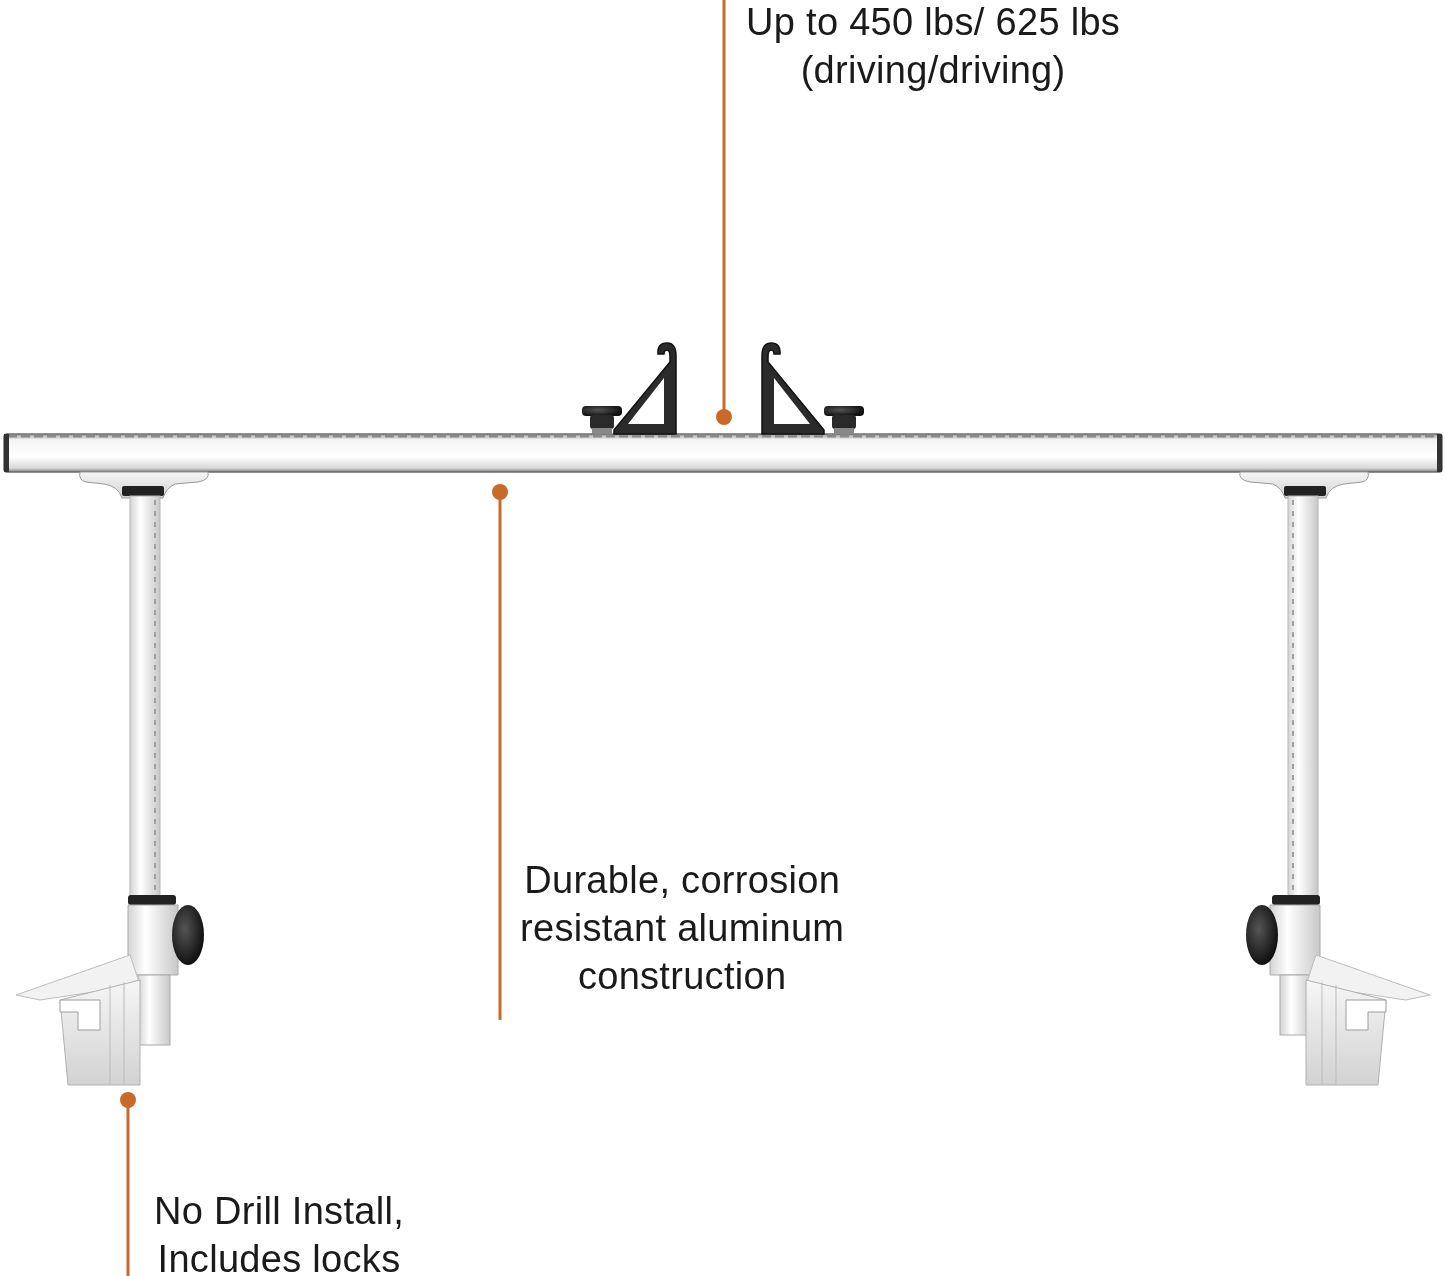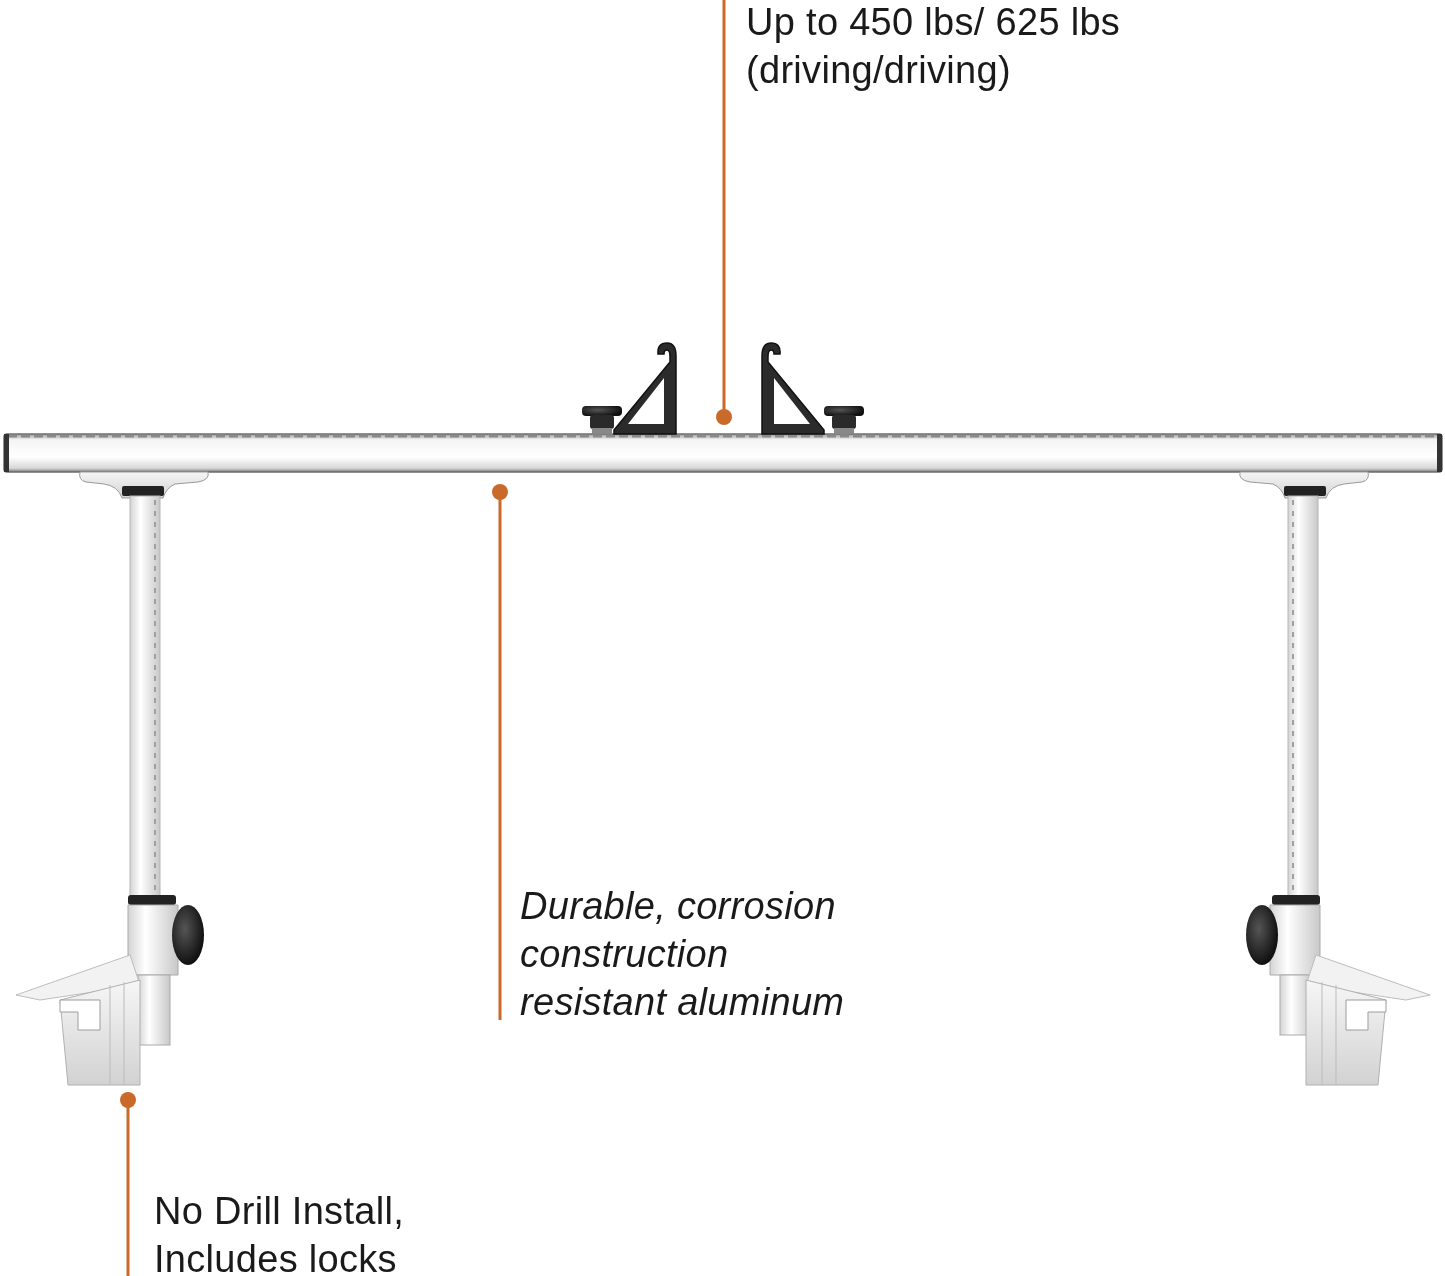--- a/index.html
+++ b/index.html
@@ -5,7 +5,7 @@
     html, body { margin: 0; padding: 0; background: #ffffff; }
     body { width: 1445px; height: 1276px; position: relative; overflow: hidden;
            font-family: "Liberation Sans", "DejaVu Sans", sans-serif; color: #1a1a1a; }
-    .stage { position: absolute; left: 0; top: 0; width: 1445px; height: 1276px; }
+    .stage { position: absolute; left: 0; top: 0; width: 1445px; height: 1276px; text-align: center; }
     svg.art { position: absolute; left: 0; top: 0; }
     .callout-text { position: absolute; font-size: 38px; line-height: 48px; font-weight: 400;
                     letter-spacing: 0.3px; color: #1a1a1a; white-space: nowrap; }

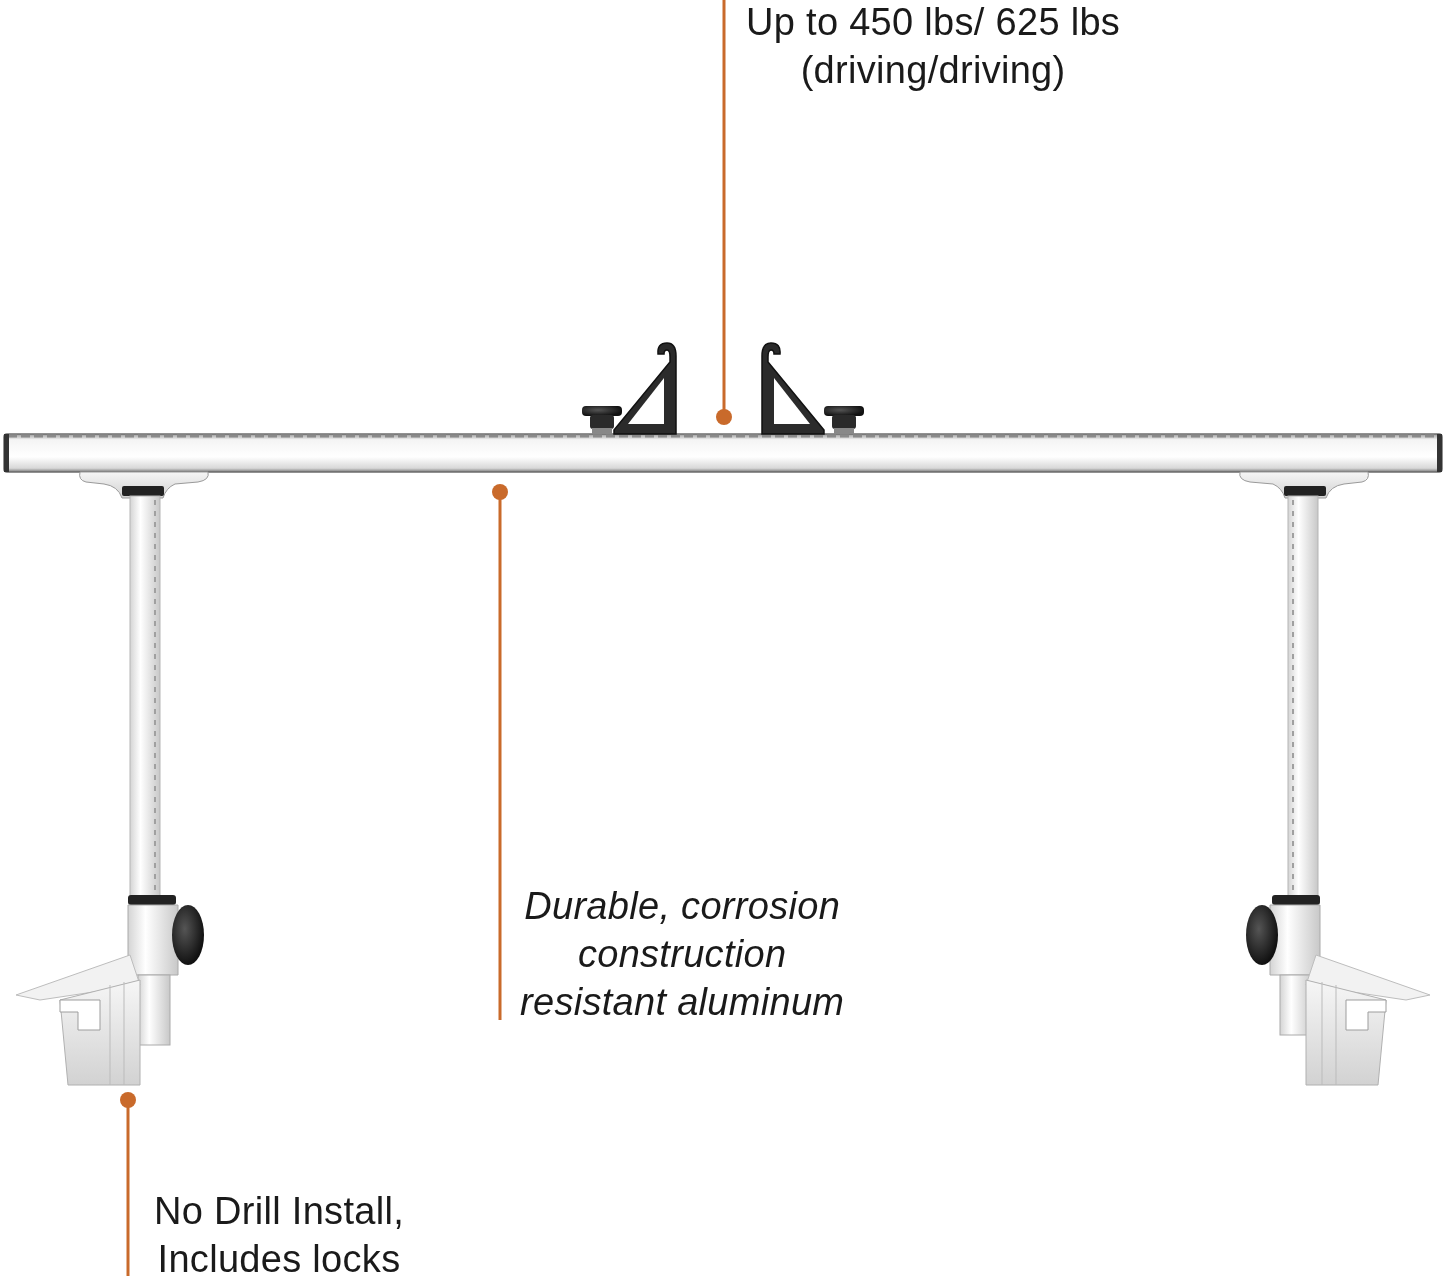--- a/index.html
+++ b/index.html
@@ -113,7 +113,7 @@
     <span>(driving/driving)</span>
   </div>
 
-  <div class="callout-text" style="left:520px; top:882px;font-style:italic;">
+  <div class="callout-text" style="left:520px; top:856px;">
     <span>Durable, corrosion</span>
     <span>construction</span>
     <span>resistant aluminum</span>

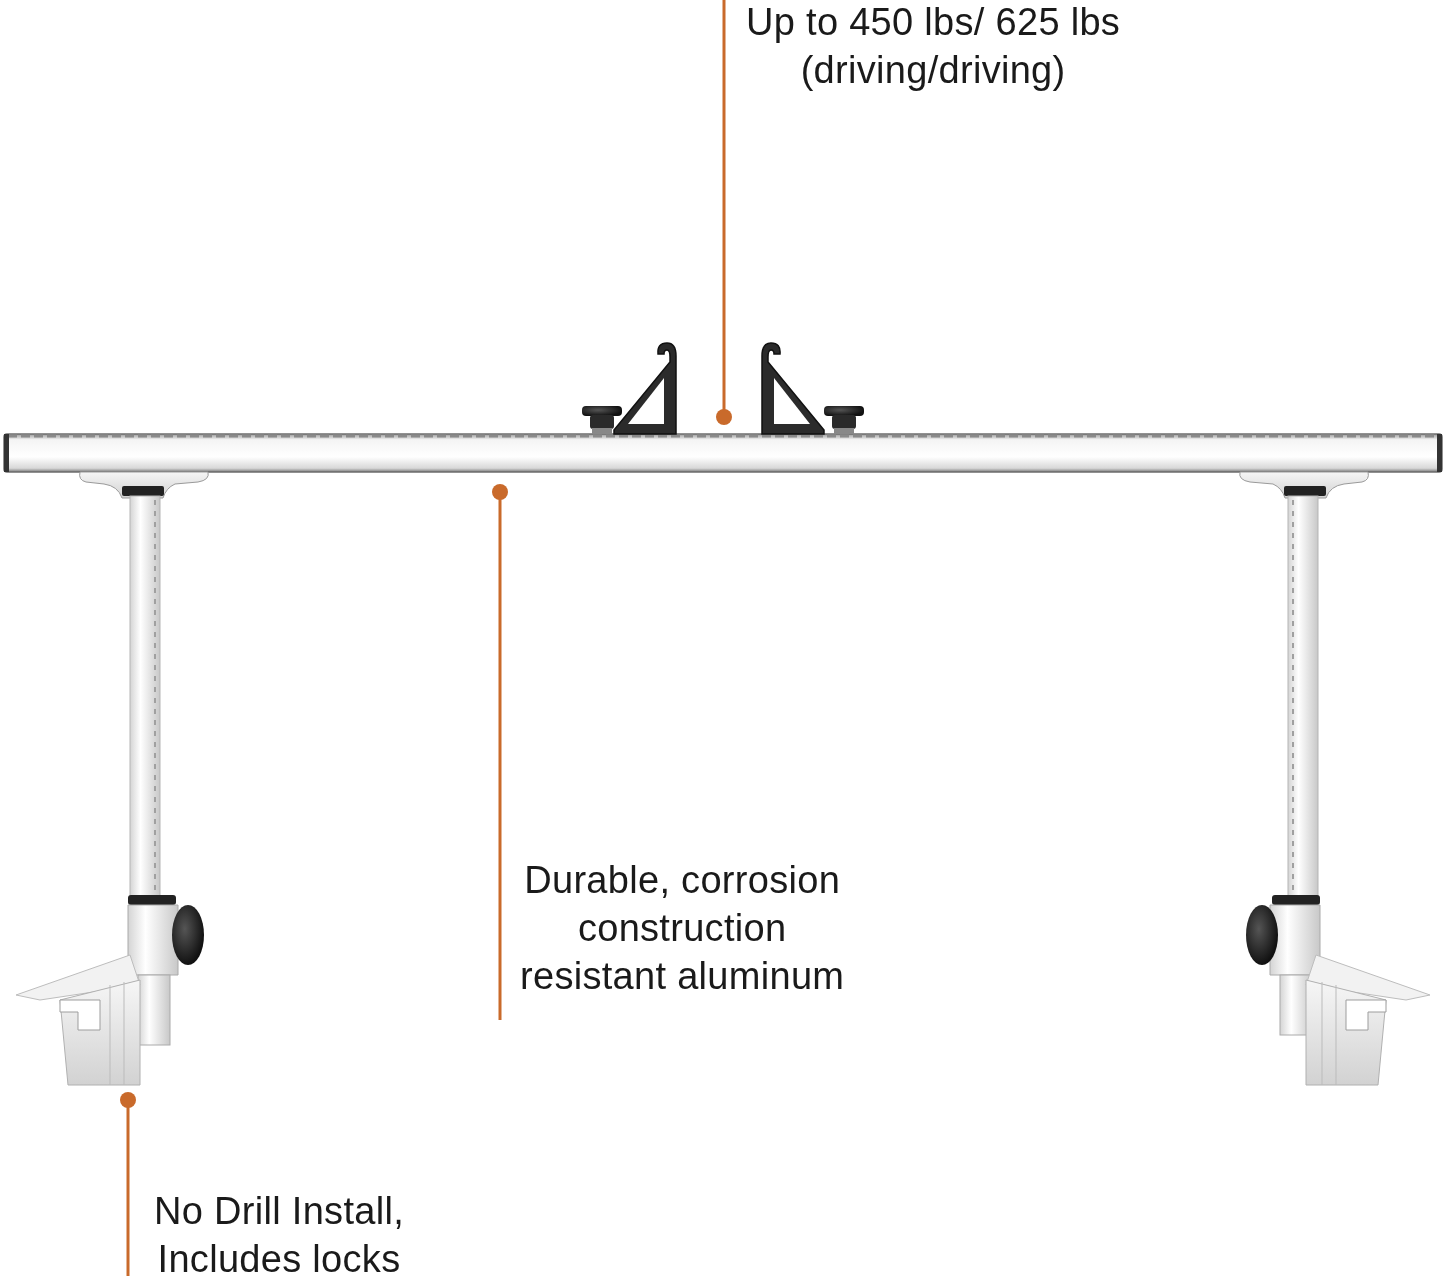--- a/index.html
+++ b/index.html
@@ -115,8 +115,8 @@
 
   <div class="callout-text" style="left:520px; top:856px;">
     <span>Durable, corrosion</span>
+    <span>resistant aluminum</span>
     <span>construction</span>
-    <span>resistant aluminum</span>
   </div>
 
   <div class="callout-text" style="left:154px; top:1187px;">

